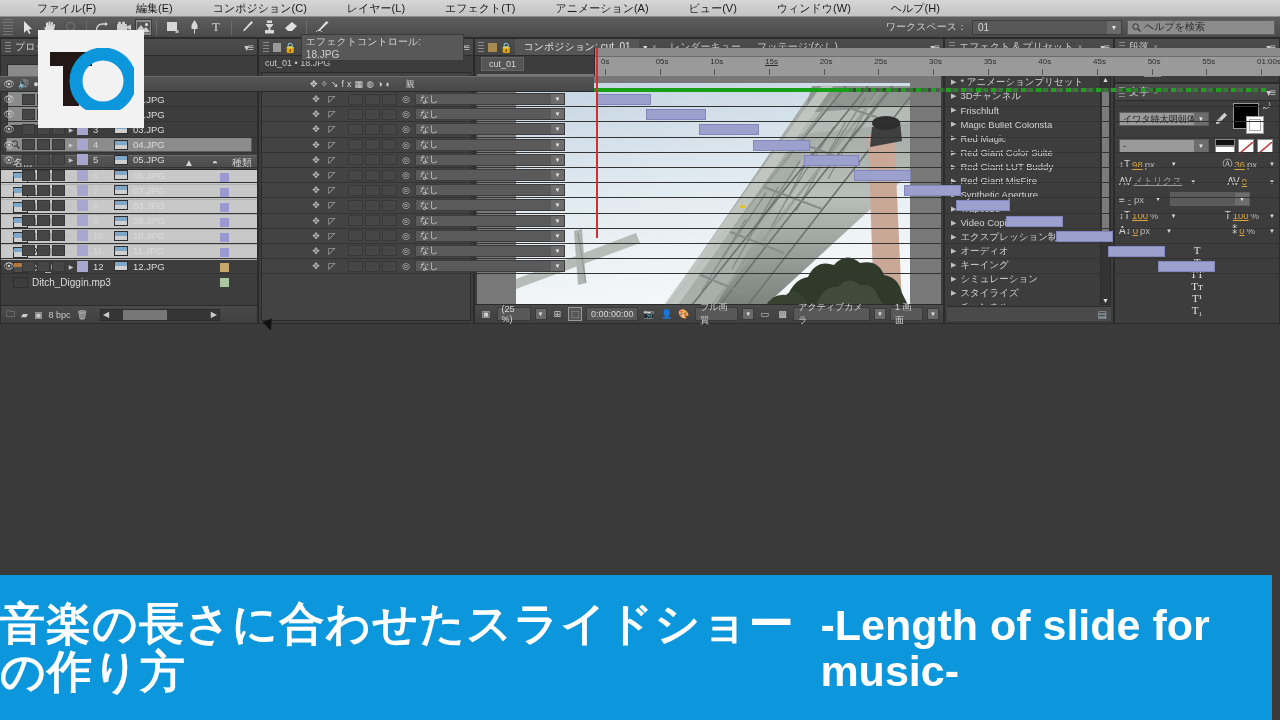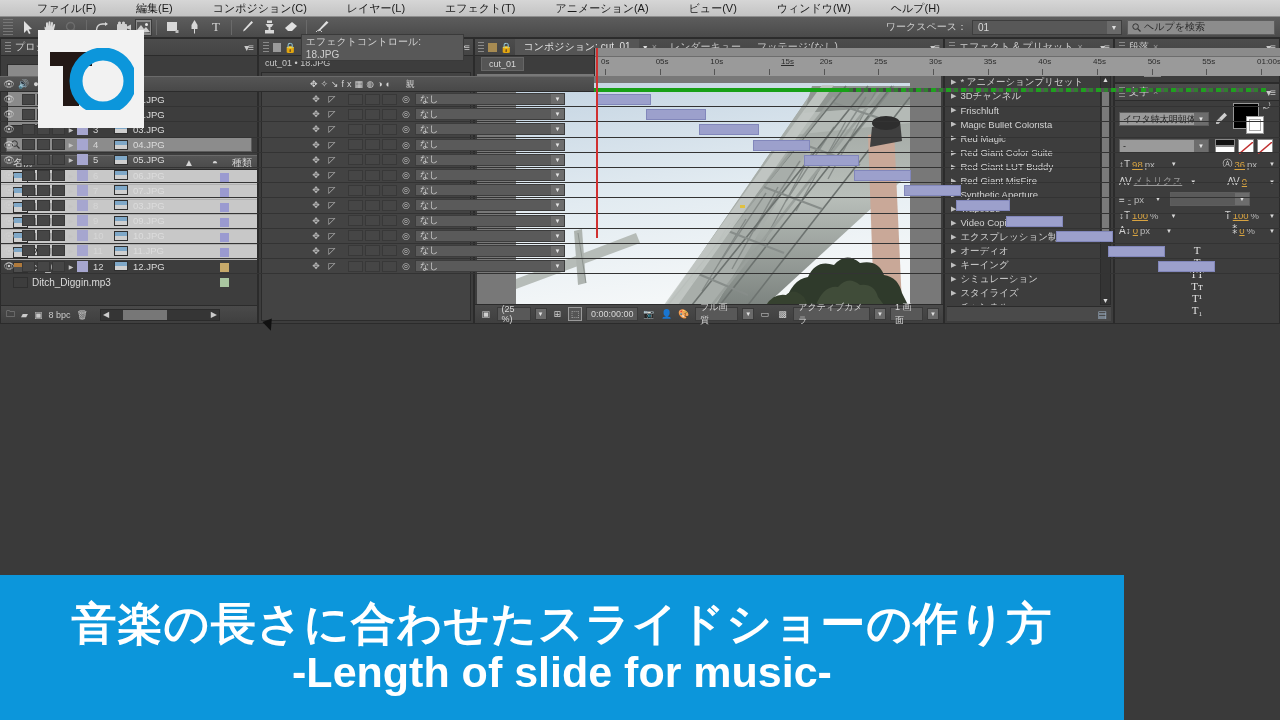--- a/index.html
+++ b/index.html
@@ -871,7 +871,7 @@
           <span class="tickline" style="left: 64.6667px;"></span>
           <span class="tick" style="left: 115.333px;">10s</span>
           <span class="tickline" style="left: 119.333px;"></span>
-          <span class="tick" style="left: 186px; text-decoration: underline;">15s</span>
+          <span class="tick" style="left: 170px; text-decoration: underline;">15s</span>
           <span class="tickline" style="left: 174px;"></span>
           <span class="tick" style="left: 224.667px;">20s</span>
           <span class="tickline" style="left: 228.667px;"></span>

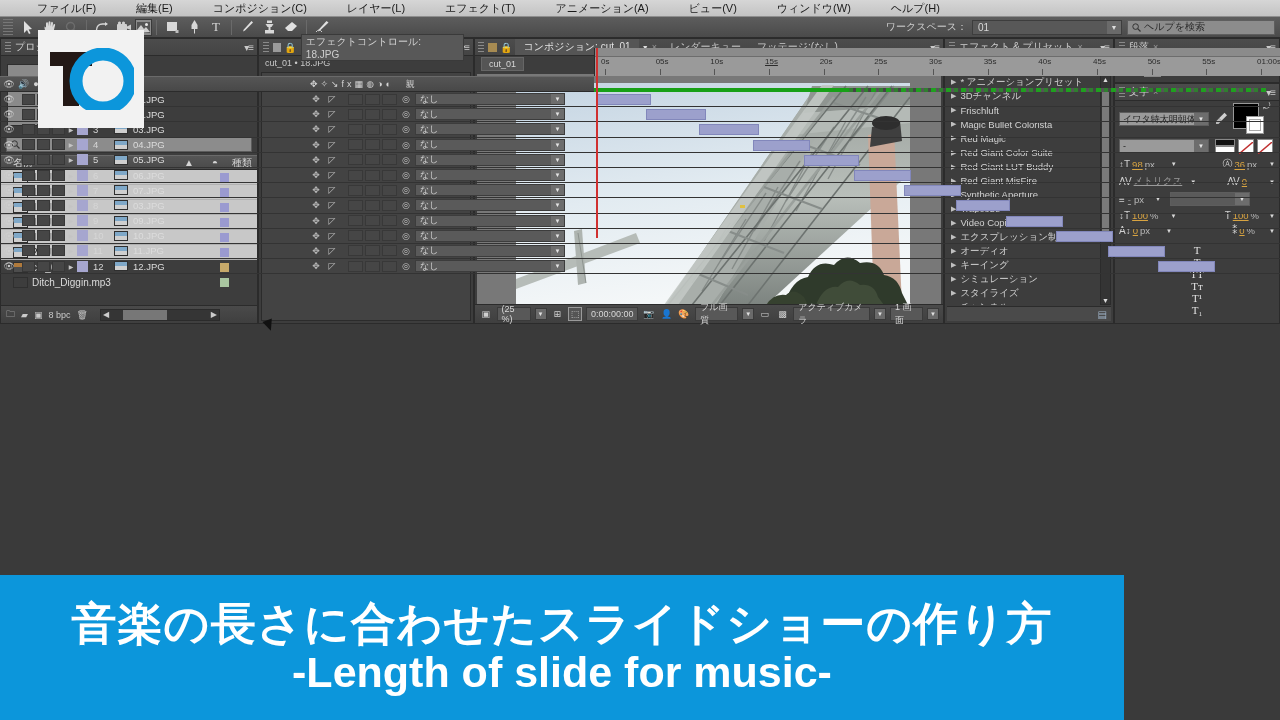--- a/index.html
+++ b/index.html
@@ -204,8 +204,8 @@
   #logo { position: absolute; left: 38px; top: 30px; width: 106px; height: 98px; background: #f2f2f2;
     display: flex; align-items: center; justify-content: center; }
   
-  #banner { position: absolute; left: 0; top: 575px; width: 1124px; height: 145px; background: #0c96db;
-    display: flex; flex-direction: column; align-items: center; justify-content: center; }
+  #banner { position: absolute; left: 0; top: 575px; width: 1272px; height: 145px; background: #0c96db;
+    display: flex; align-items: center; justify-content: center; }
   #banner .l1 { font-family: "DejaVu Sans", sans-serif; font-size: 45px; font-weight: bold; color: #ffffff;
     letter-spacing: 1px; line-height: 1.05; }
   #banner .l2 { font-family: "Liberation Sans", sans-serif; font-size: 43px; font-weight: bold; color: #ffffff;

